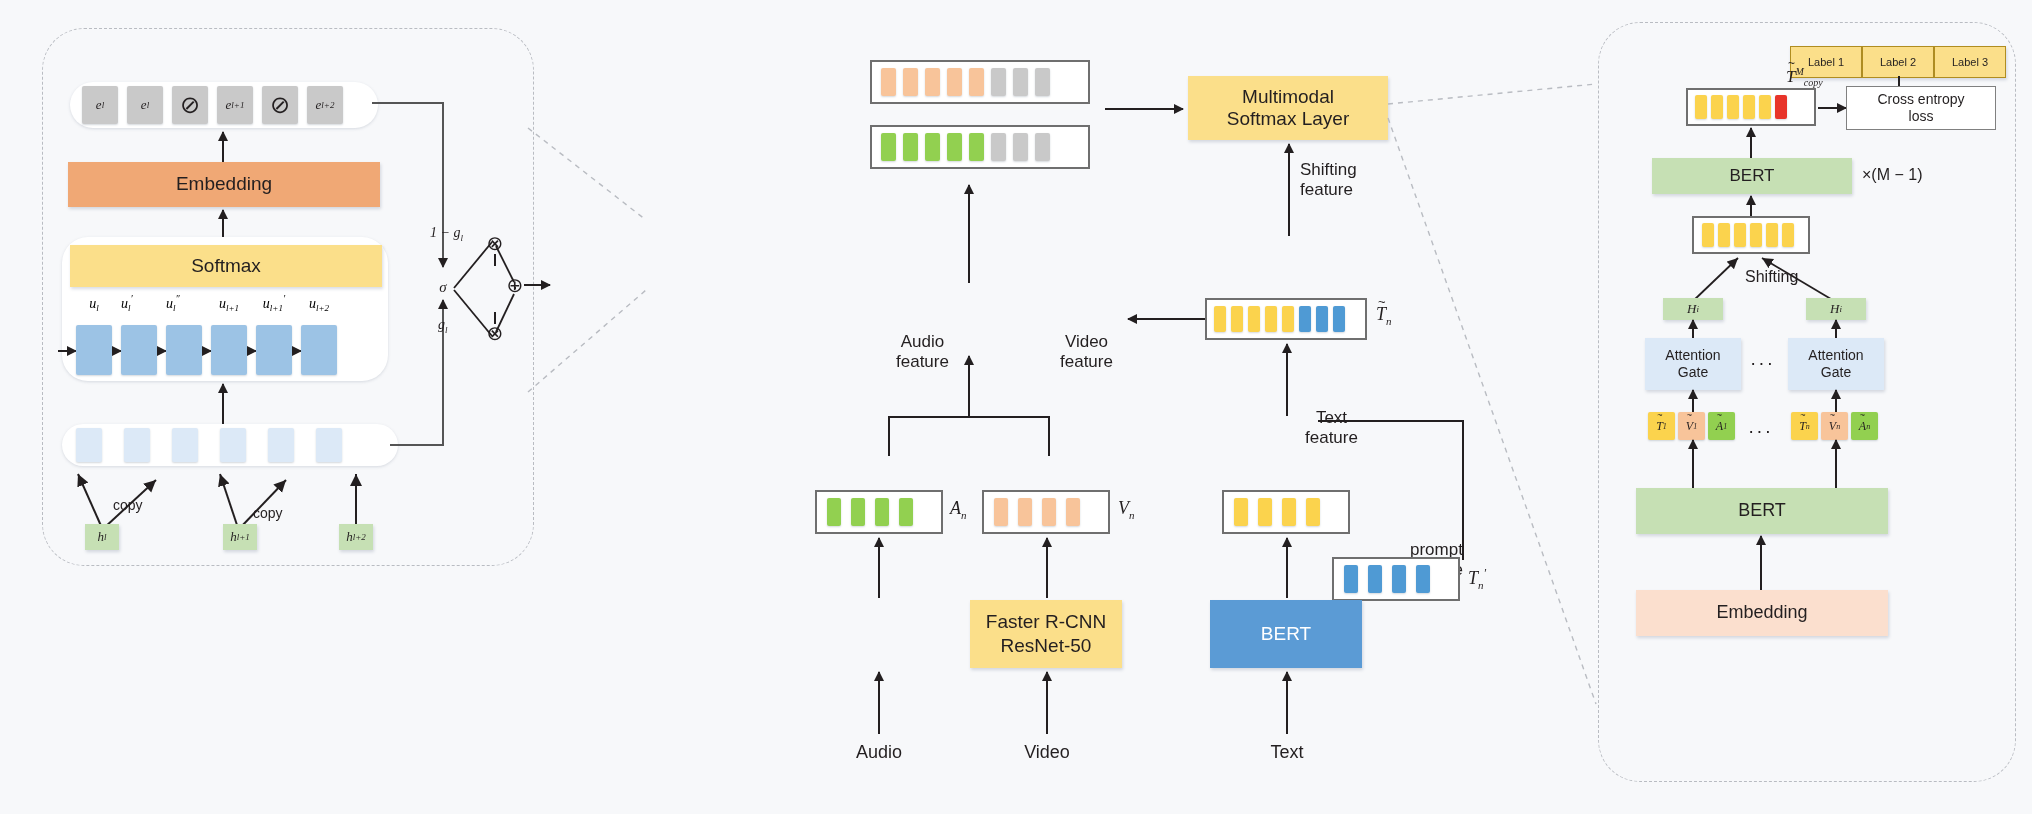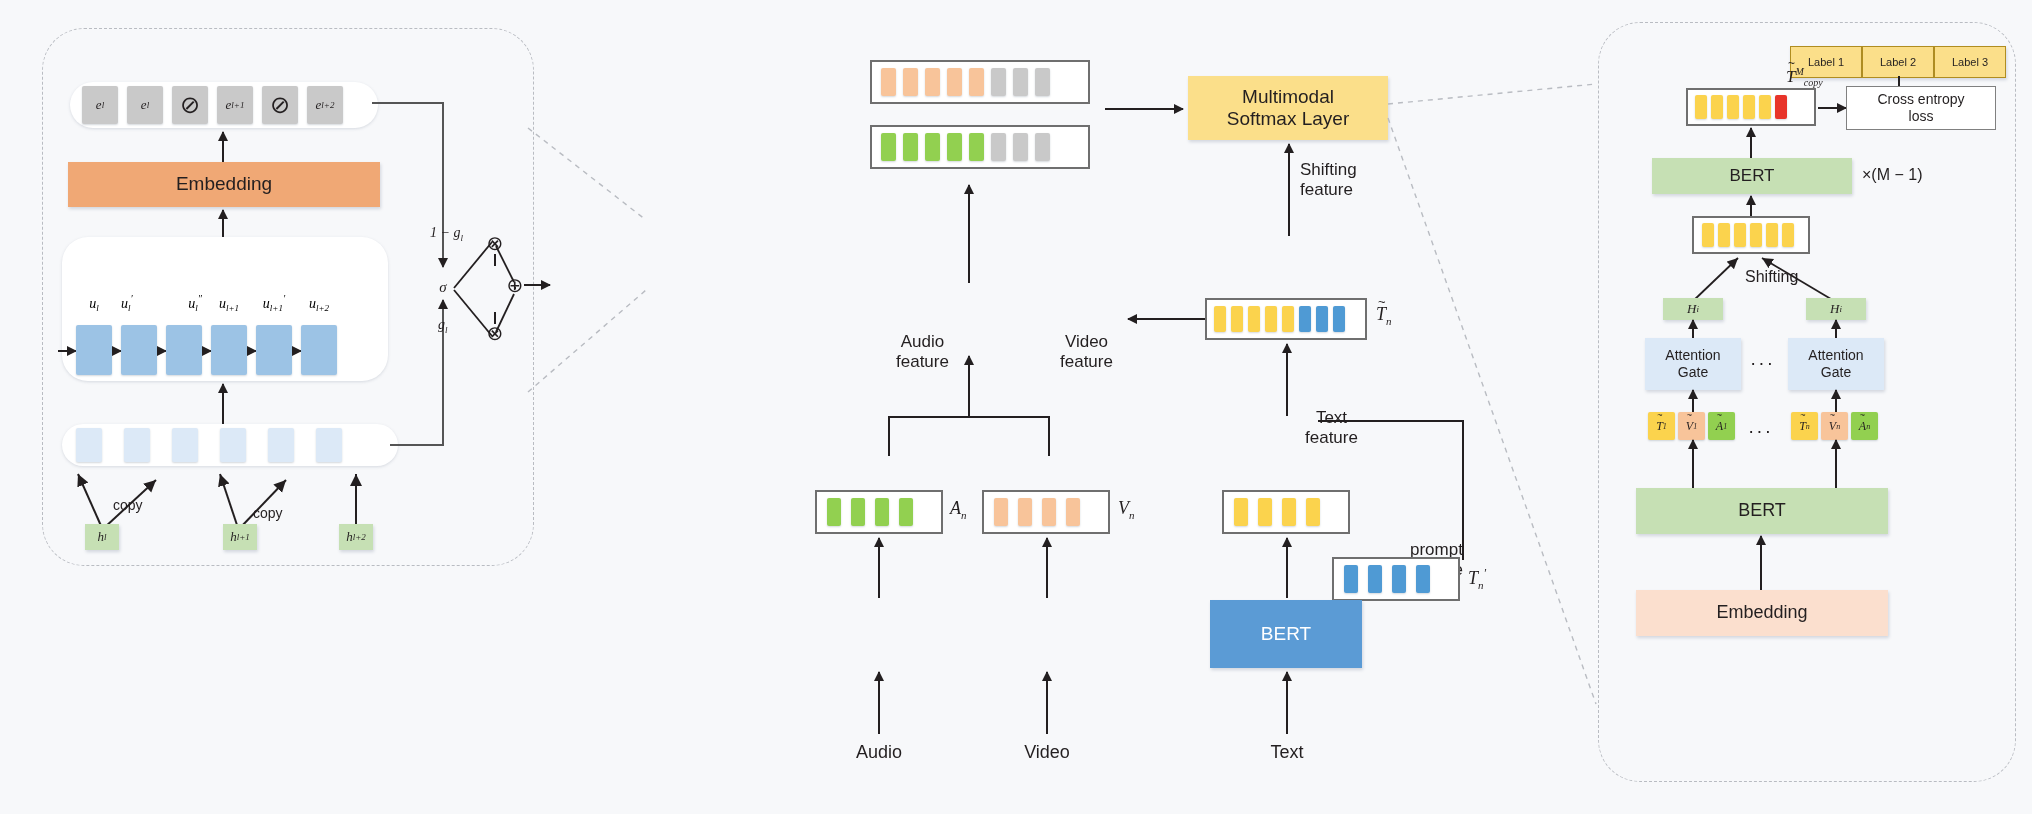--- a/index.html
+++ b/index.html
@@ -113,6 +113,9 @@
 
   <div class="abs round-wrap" style="left:62px;top:237px;width:326px;height:144px;"></div>
 
+  <div class="abs proc yellow" style="left:70px;top:245px;width:312px;height:42px;font-size:19px;">
+    <span>Softmax</span>
+  </div>
 
   <div class="abs" style="left:76px;top:293px;width:306px;height:22px;display:flex;gap:9px;">
     <div style="width:36px;text-align:center;font-size:14px;"><span class="italic">u</span><sub class="italic" style="font-size:9px;">l</sub><sup class="italic" style="font-size:10px;"></sup></div>

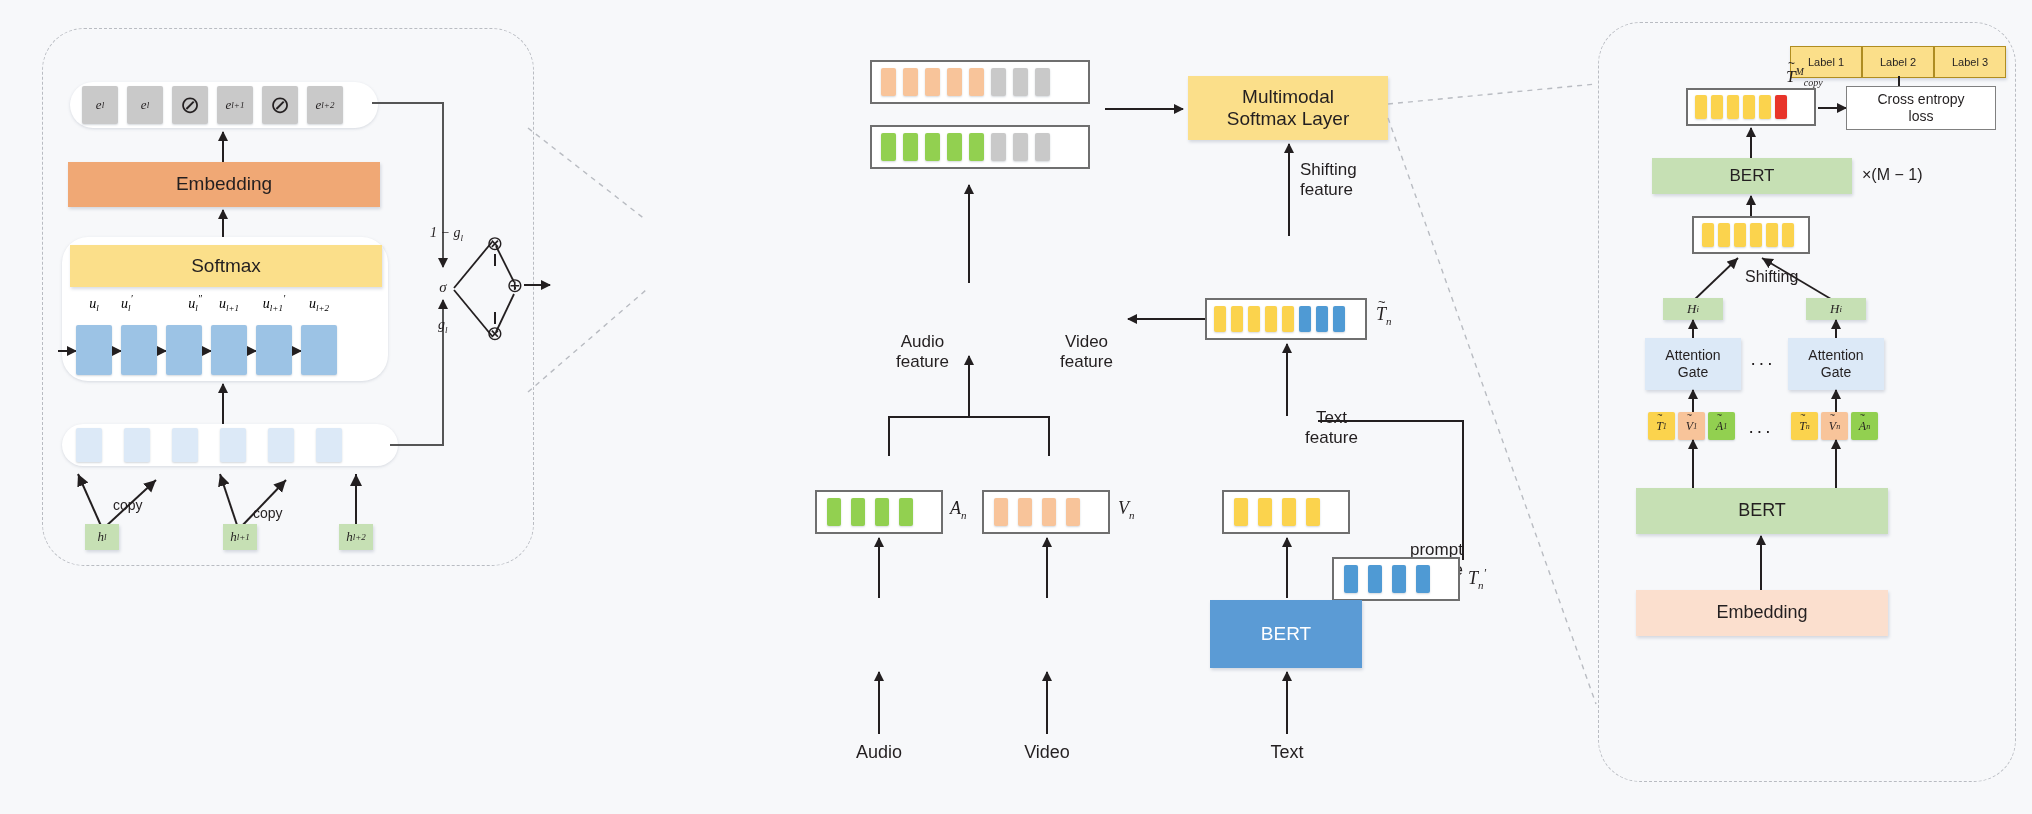--- a/index.html
+++ b/index.html
@@ -120,7 +120,7 @@
   <div class="abs" style="left:76px;top:293px;width:306px;height:22px;display:flex;gap:9px;">
     <div style="width:36px;text-align:center;font-size:14px;"><span class="italic">u</span><sub class="italic" style="font-size:9px;">l</sub><sup class="italic" style="font-size:10px;"></sup></div>
     <div style="width:36px;font-size:14px;"><span class="italic">u</span><sub class="italic" style="font-size:9px;">l</sub><sup class="italic" style="font-size:10px;">′</sup></div>
-    <div style="width:36px;text-align:right;font-size:14px;"><span class="italic">u</span><sub class="italic" style="font-size:9px;">l</sub><sup class="italic" style="font-size:10px;">″</sup></div>
+    <div style="width:36px;text-align:left;font-size:14px;"><span class="italic">u</span><sub class="italic" style="font-size:9px;">l</sub><sup class="italic" style="font-size:10px;">″</sup></div>
     <div style="width:36px;text-align:center;font-size:14px;"><span class="italic">u</span><sub class="italic" style="font-size:9px;">l+1</sub><sup class="italic" style="font-size:10px;"></sup></div>
     <div style="width:36px;text-align:center;font-size:14px;"><span class="italic">u</span><sub class="italic" style="font-size:9px;">l+1</sub><sup class="italic" style="font-size:10px;">′</sup></div>
     <div style="width:36px;text-align:center;font-size:14px;"><span class="italic">u</span><sub class="italic" style="font-size:9px;">l+2</sub><sup class="italic" style="font-size:10px;"></sup></div>

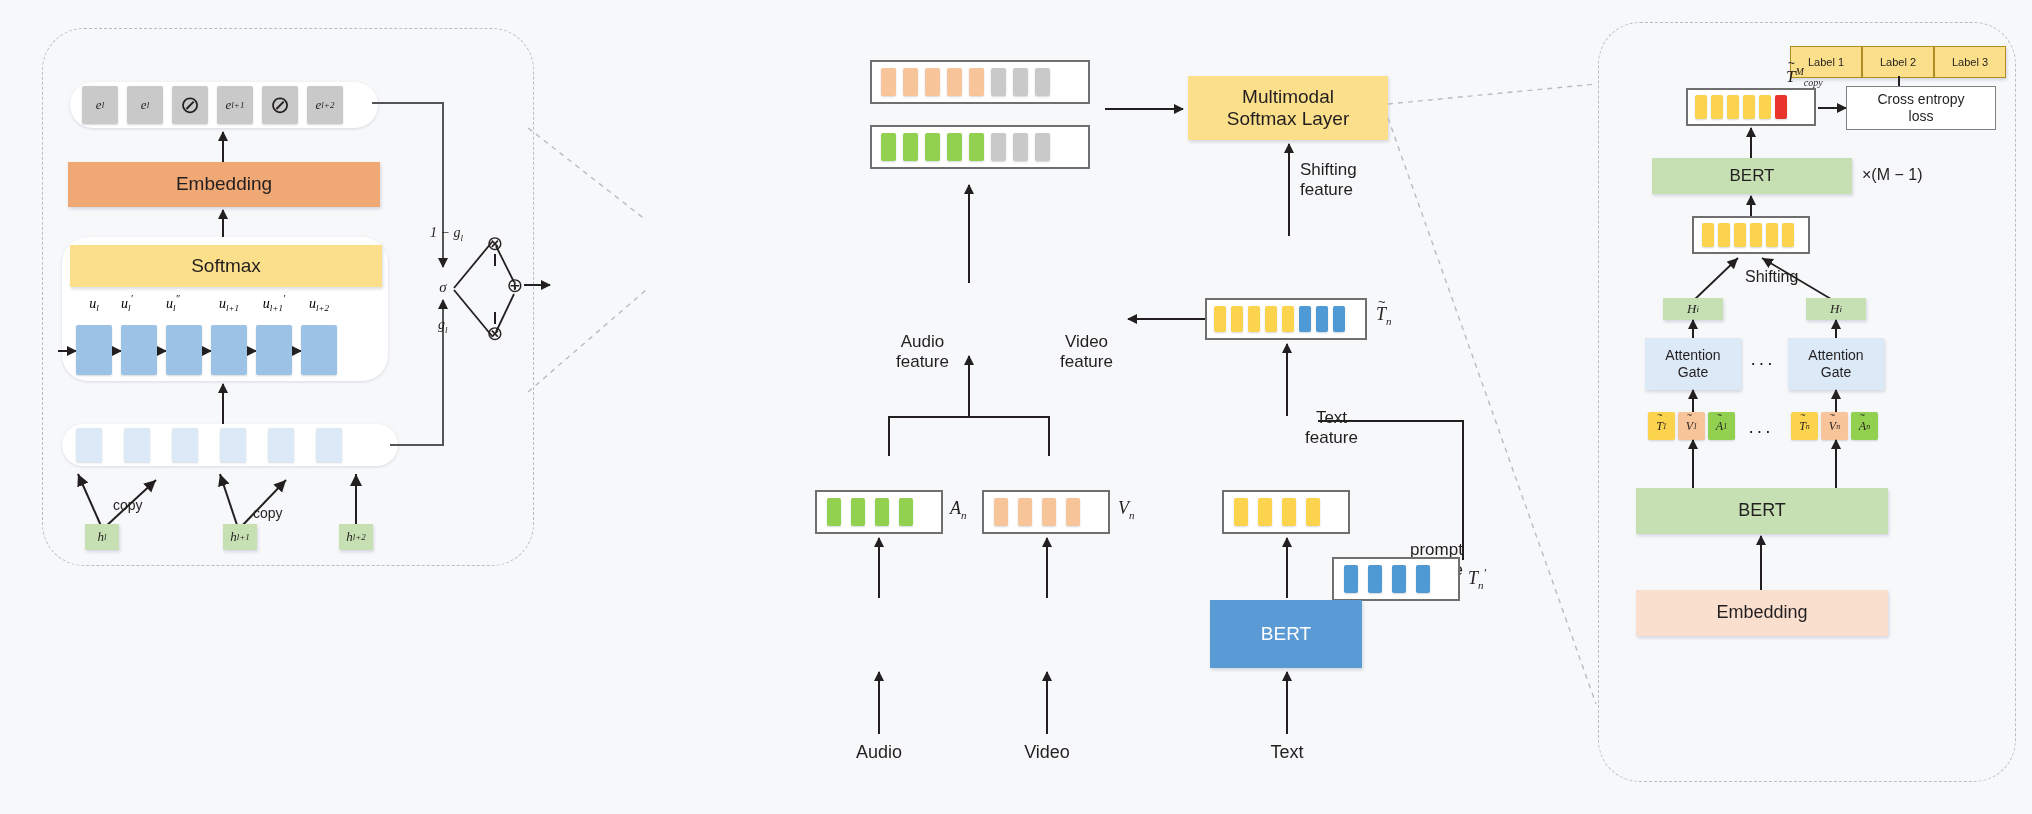--- a/index.html
+++ b/index.html
@@ -351,6 +351,10 @@
   <div class="abs vline ar-up" style="left:1046px;top:538px;height:60px;"></div>
   <div class="abs vline ar-up" style="left:1286px;top:538px;height:60px;"></div>
 
+  <div class="abs proc yellow" style="left:970px;top:600px;width:152px;height:68px;font-size:19px;flex-direction:column;line-height:1.25;">
+    <span>Faster R-CNN</span>
+    <span>ResNet-50</span>
+  </div>
   <div class="abs proc blue" style="left:1210px;top:600px;width:152px;height:68px;font-size:19px;">
     <span>BERT</span>
   </div>

